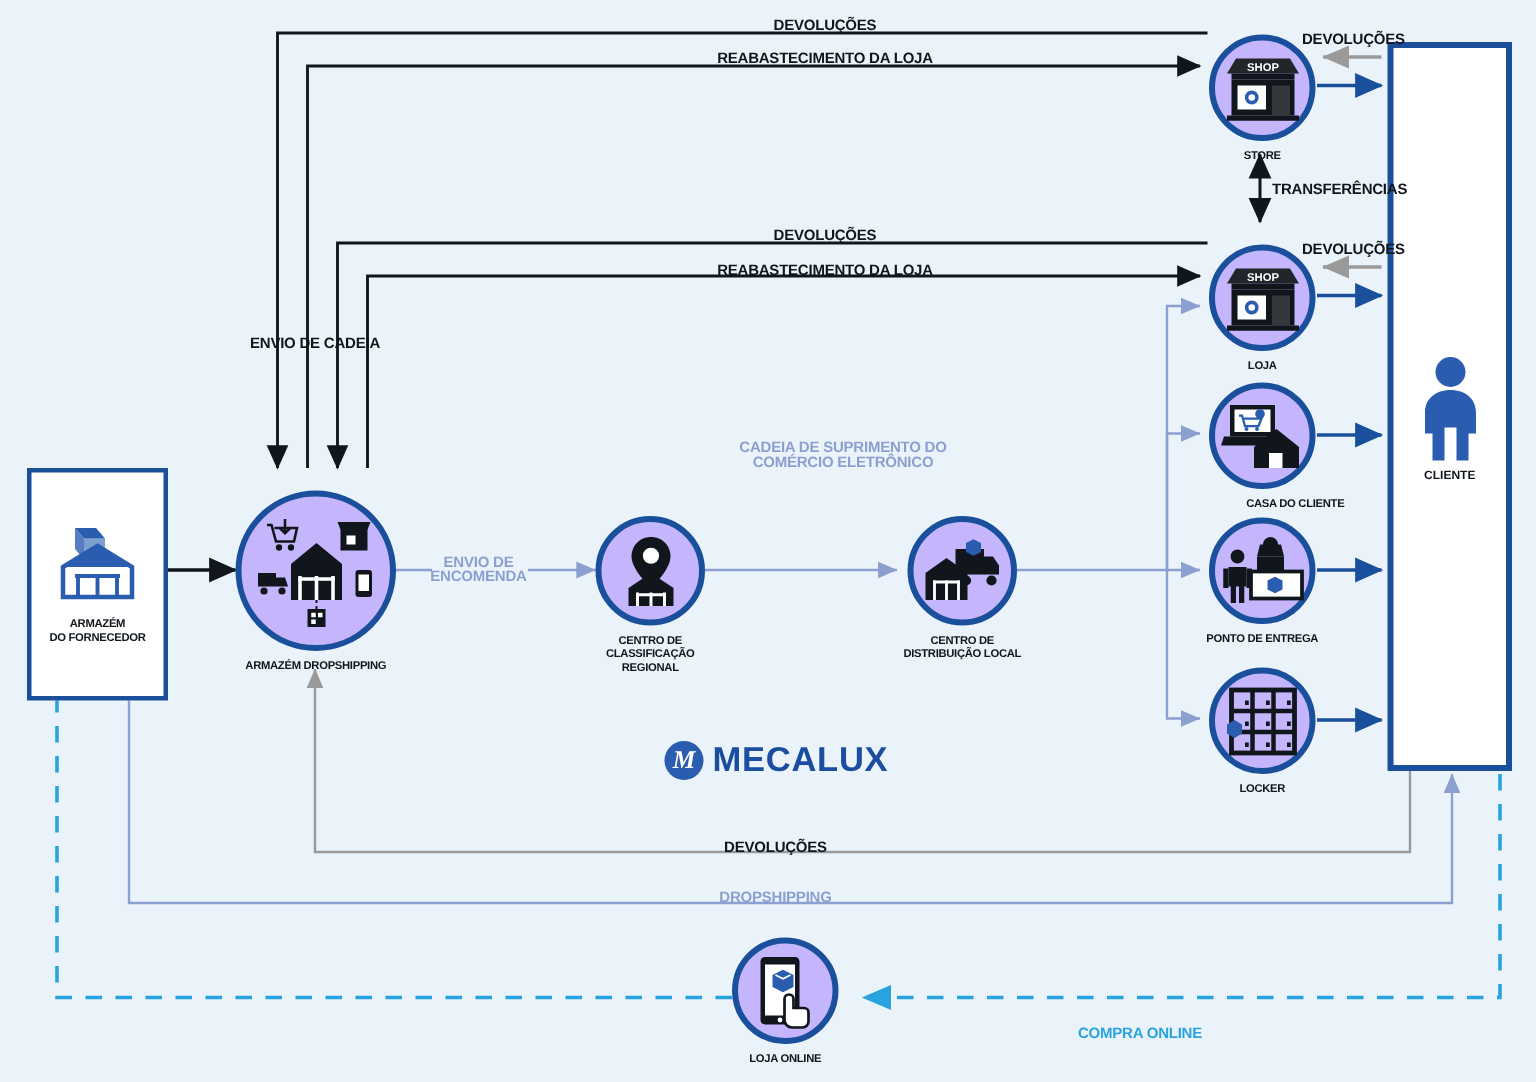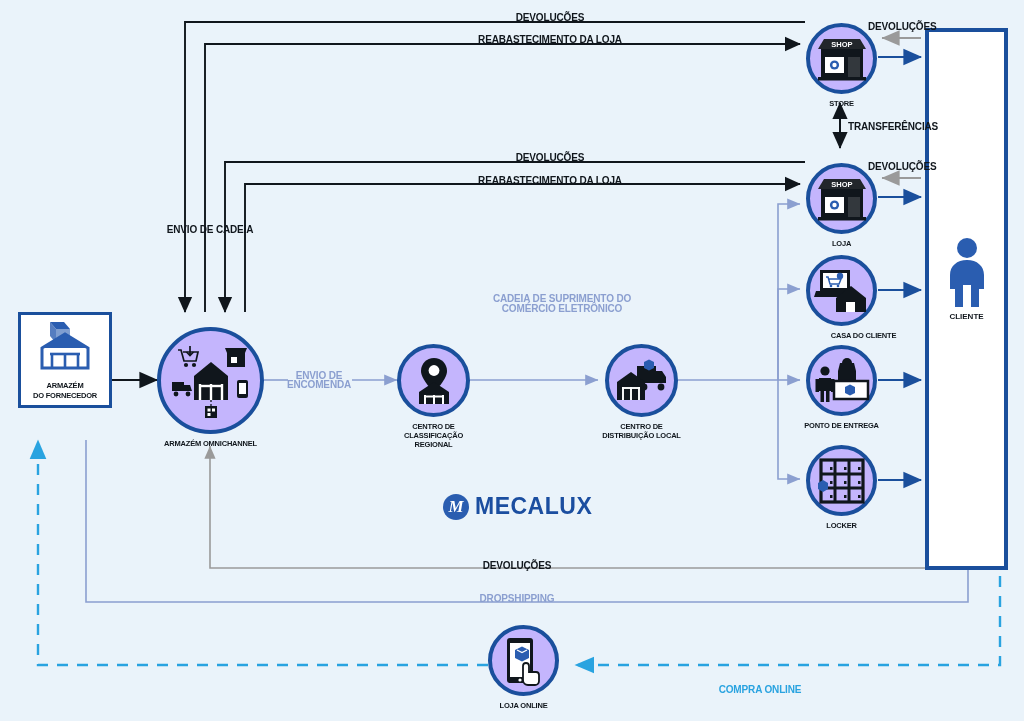--- a/index.html
+++ b/index.html
@@ -395,7 +395,7 @@
   </div>
 
   <div class="node" style="left:925px;top:28px;">
-    <div style="width:83px;height:542px;background:#ffffff;border:4px solid #1a4f9c;box-sizing:border-box;position:relative;">
+    <div style="width:83px;height:486px;background:#ffffff;border:4px solid #1a4f9c;box-sizing:border-box;position:relative;">
       <svg width="52" height="72" viewBox="0 0 52 72" style="position:absolute;left:50%;top:205px;transform:translateX(-50%);">
         <circle cx="26" cy="11" r="10" fill="#2a5db0"></circle>
         <path d="M26,23 C16,23 9,29 9,38 L9,52 L14,52 L14,70 L22,70 L22,48 L30,48 L30,70 L38,70 L38,52 L43,52 L43,38 C43,29 36,23 26,23 z" fill="#2a5db0"></path>

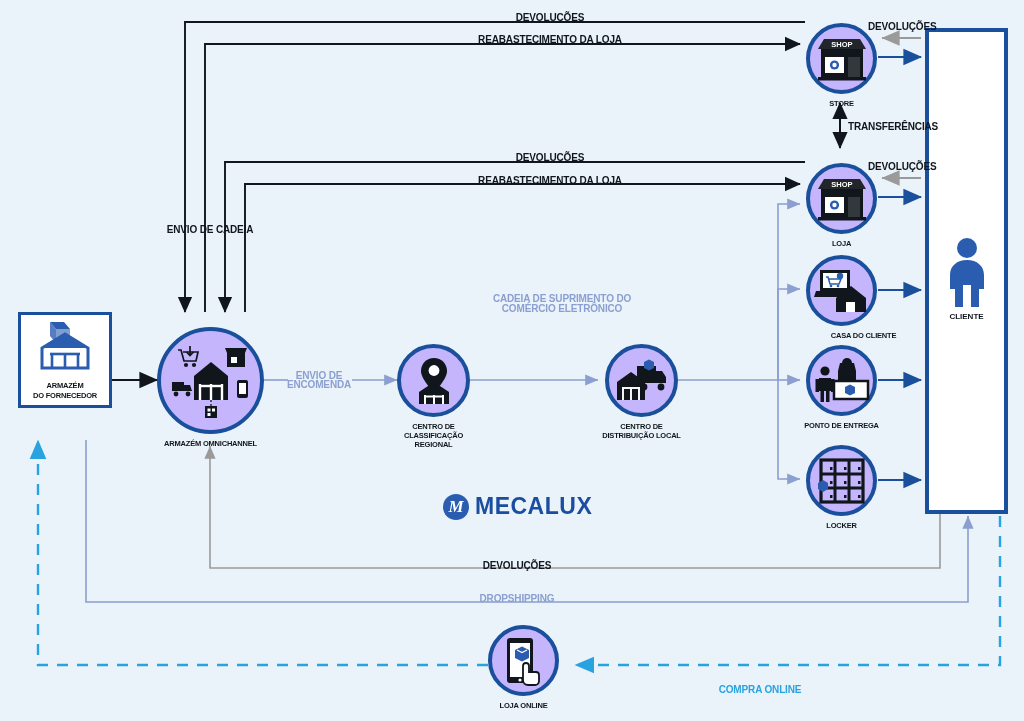--- a/index.html
+++ b/index.html
@@ -159,7 +159,7 @@
   </svg>
 
   <div class="node" style="left:18px;top:312px;">
-    <div class="sq" style="width:94px;height:96px;">
+    <div class="sq" style="width:94px;height:155px;">
       <svg width="62" height="52" viewBox="0 0 62 52">
         <g fill="#2a5db0">
           <path d="M16,2 L30,2 L36,9 L22,9 z"></path>

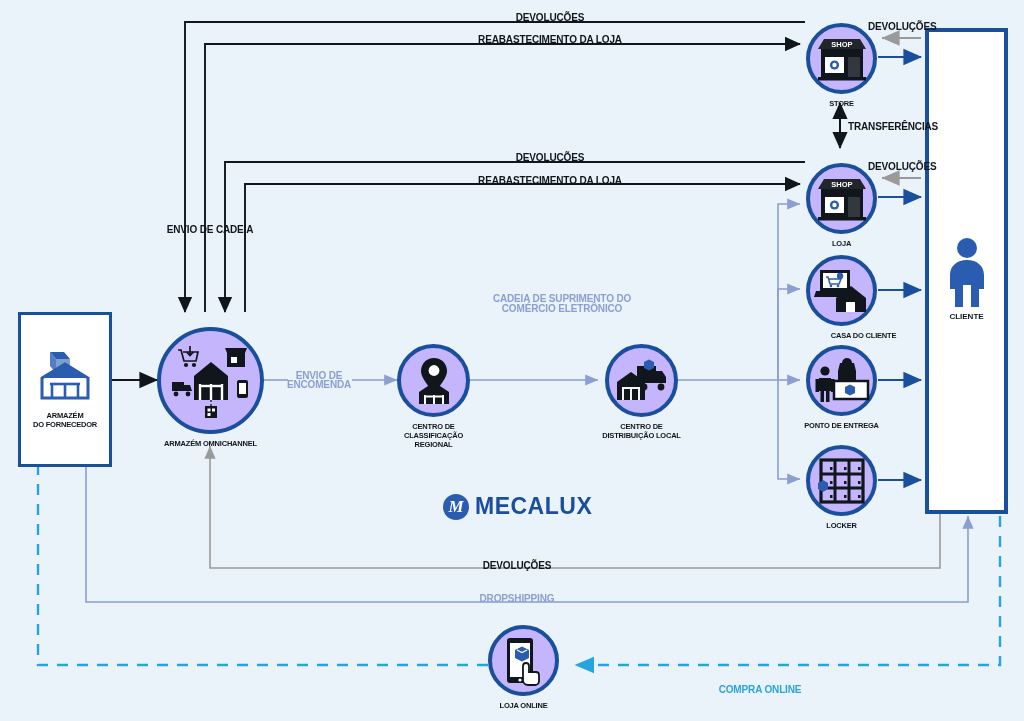--- a/index.html
+++ b/index.html
@@ -226,7 +226,7 @@
         <line x1="41" y1="58" x2="41" y2="64" stroke="#10161c" stroke-width="1.3" stroke-dasharray="2 2"></line>
       </svg>
     </div>
-    <div class="nlabel" style="top:112px;">ARMAZÉM OMNICHANNEL</div>
+    <div class="nlabel" style="top:112px;">ARMAZÉM DROPSHIPPING</div>
   </div>
 
   <div class="node" style="left:397px;top:344px;">

